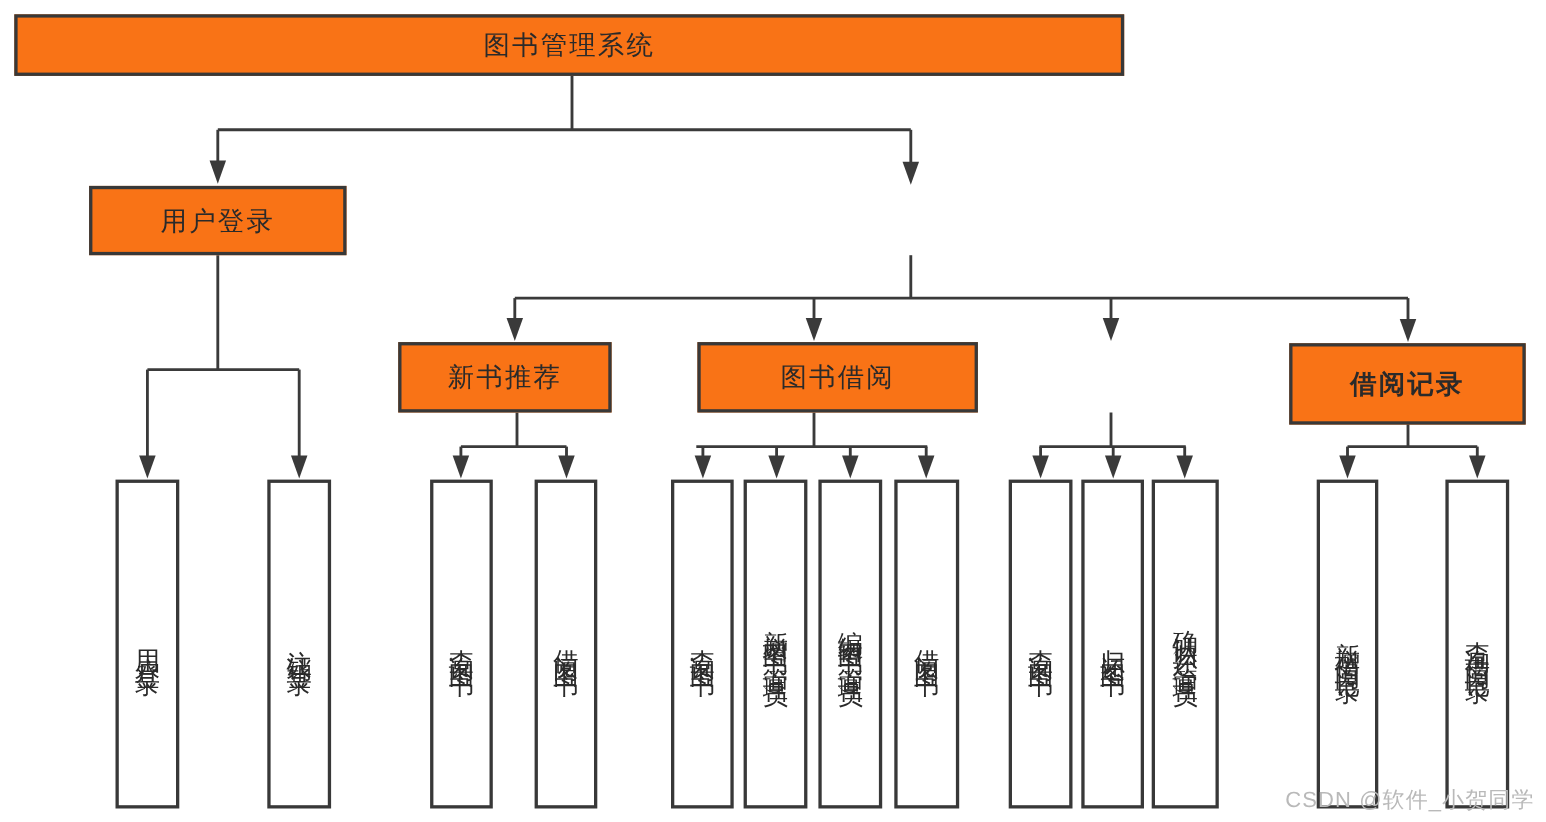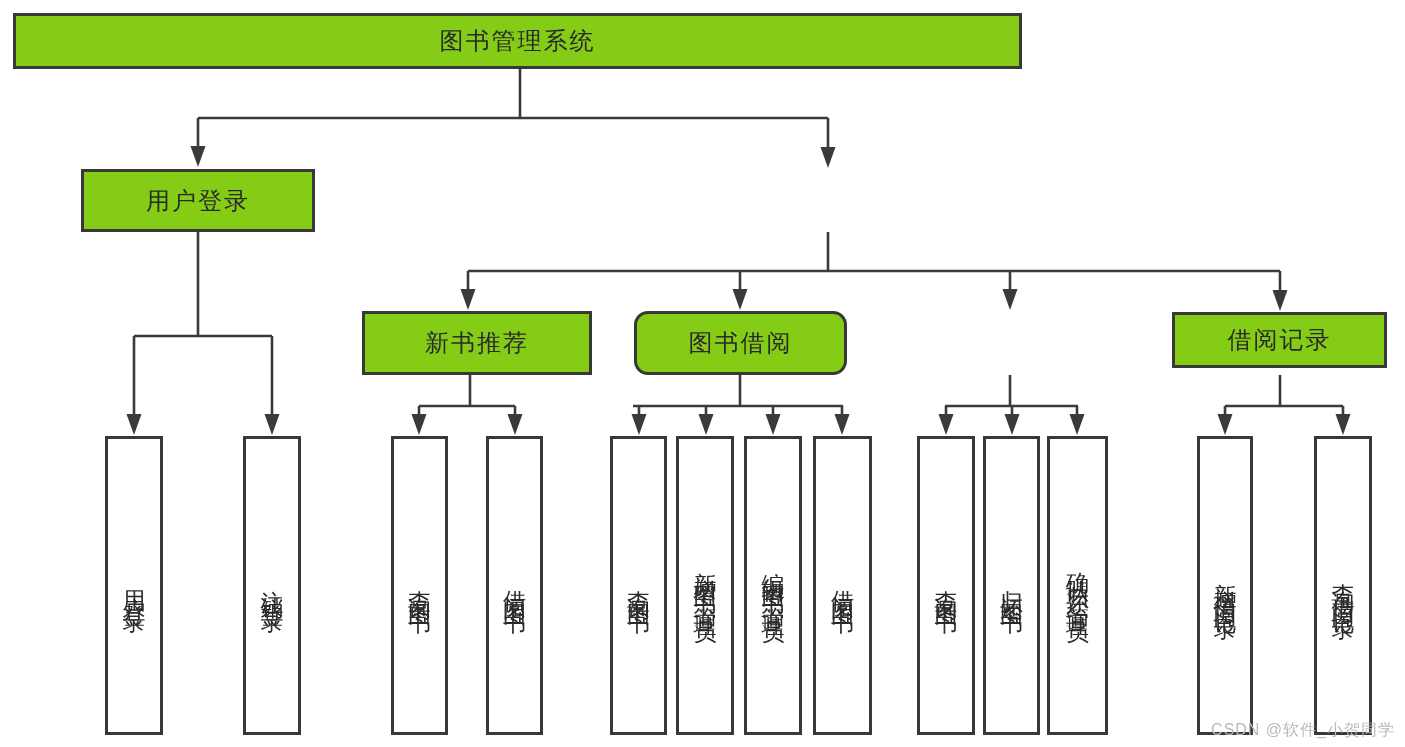--- a/index.html
+++ b/index.html
@@ -13,7 +13,7 @@
   #connectors polygon { fill: var(--line, #3a3a3a); stroke:none; }
   .node {
     position:absolute; box-sizing:border-box;
-    border:3px solid var(--border, #383838); background:#84cc16;
+    border:3px solid var(--border, #383838); background:#f97316;
     display:flex; align-items:center; justify-content:center;
     font-size:24px; letter-spacing:2px; color: var(--text, #2a2a2a);
     white-space:nowrap;

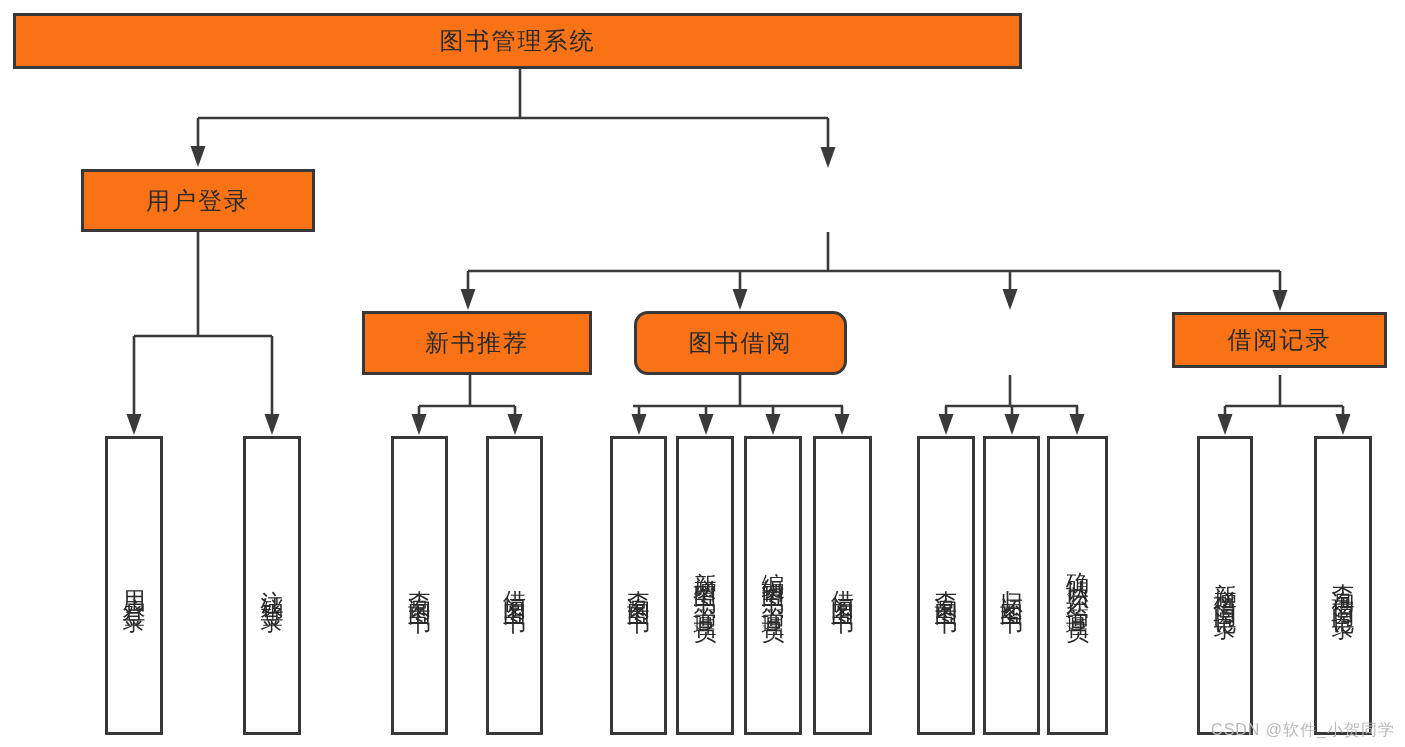--- a/index.html
+++ b/index.html
@@ -96,7 +96,7 @@
 
   <div class="node" style="left:81px; top:169px; width:234px; height:63px;">用户登录</div>
 
-  <div class="node" style="left:362px; top:311px; width:230px; height:64px;">新书推荐</div>
+  <div class="node" style="left:362px; top:311px; width:194px; height:64px;">新书推荐</div>
   <div class="node" style="left:634px; top:311px; width:213px; height:64px;border-radius:14px;">图书借阅</div>
   <div class="node" style="left:1172px; top:312px; width:215px; height:56px;">借阅记录</div>
 

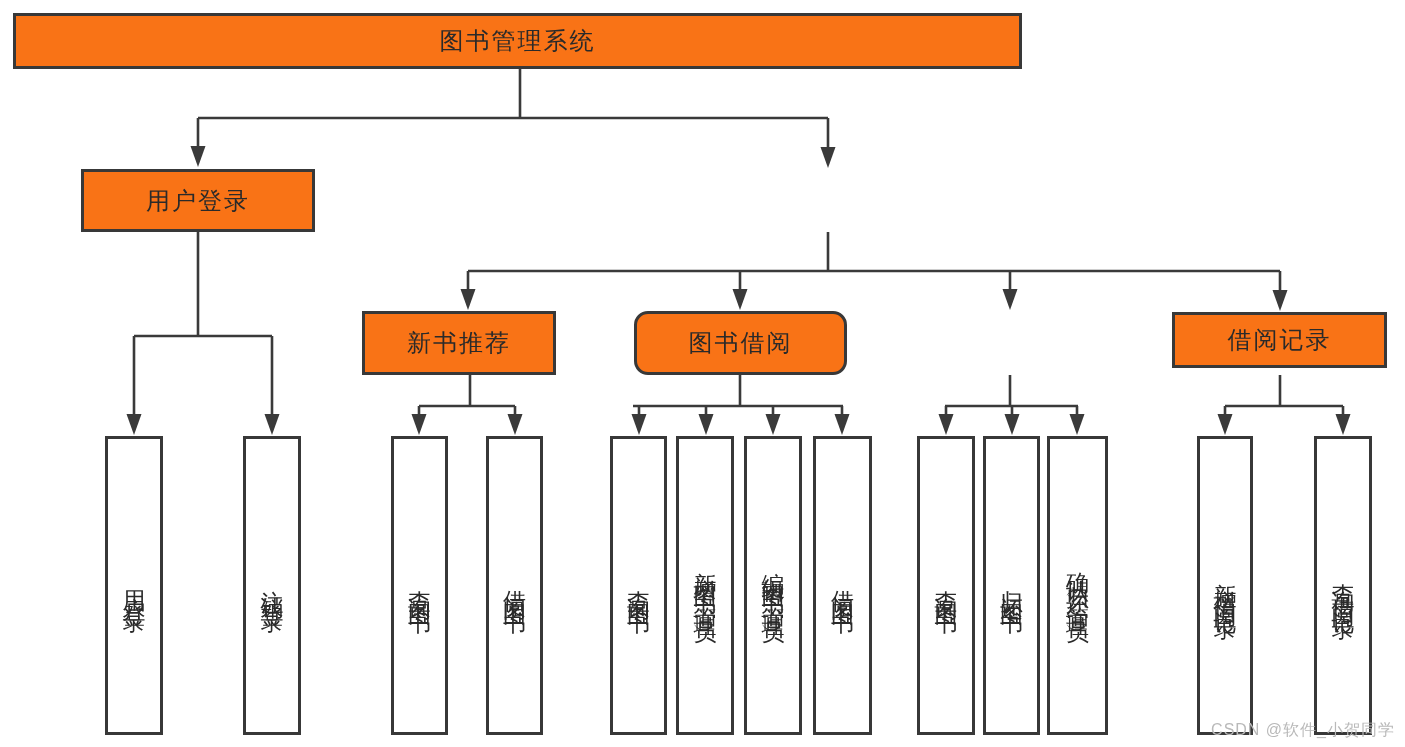--- a/index.html
+++ b/index.html
@@ -97,7 +97,7 @@
   <div class="node" style="left:81px; top:169px; width:234px; height:63px;">用户登录</div>
 
   <div class="node" style="left:362px; top:311px; width:194px; height:64px;">新书推荐</div>
-  <div class="node" style="left:634px; top:311px; width:213px; height:64px;border-radius:14px;">图书借阅</div>
+  <div class="node" style="left:634px; top:311px; width:255px; height:64px;">图书借阅</div>
   <div class="node" style="left:1172px; top:312px; width:215px; height:56px;">借阅记录</div>
 
   <div class="leaf" style="left:105px; width:58px;">用户登录</div>

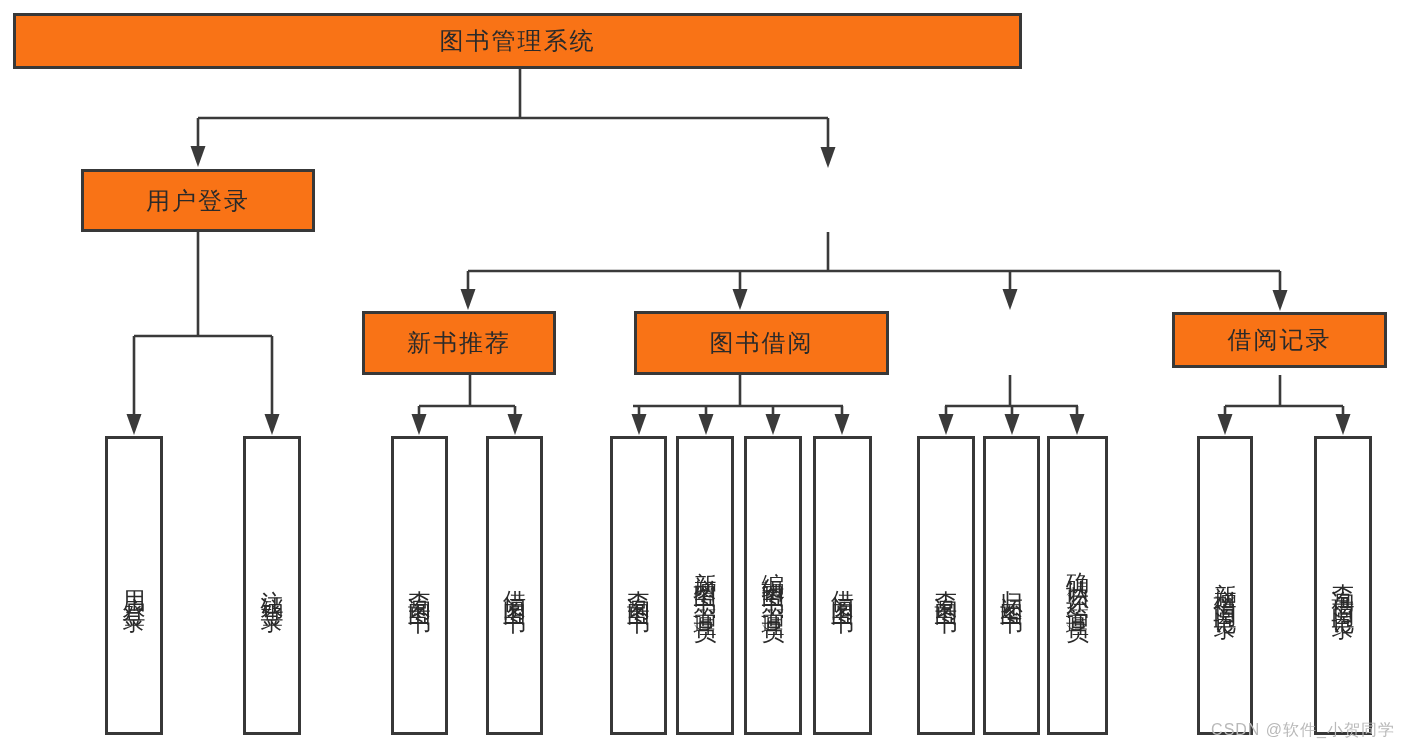--- a/index.html
+++ b/index.html
@@ -98,7 +98,7 @@
 
   <div class="node" style="left:362px; top:311px; width:194px; height:64px;">新书推荐</div>
   <div class="node" style="left:634px; top:311px; width:255px; height:64px;">图书借阅</div>
-  <div class="node" style="left:1172px; top:312px; width:215px; height:56px;">借阅记录</div>
+  <div class="node" style="left:1172px; top:312px; width:215px; height:74px;font-weight:bold;">借阅记录</div>
 
   <div class="leaf" style="left:105px; width:58px;">用户登录</div>
   <div class="leaf" style="left:243px; width:58px;">注销登录</div>

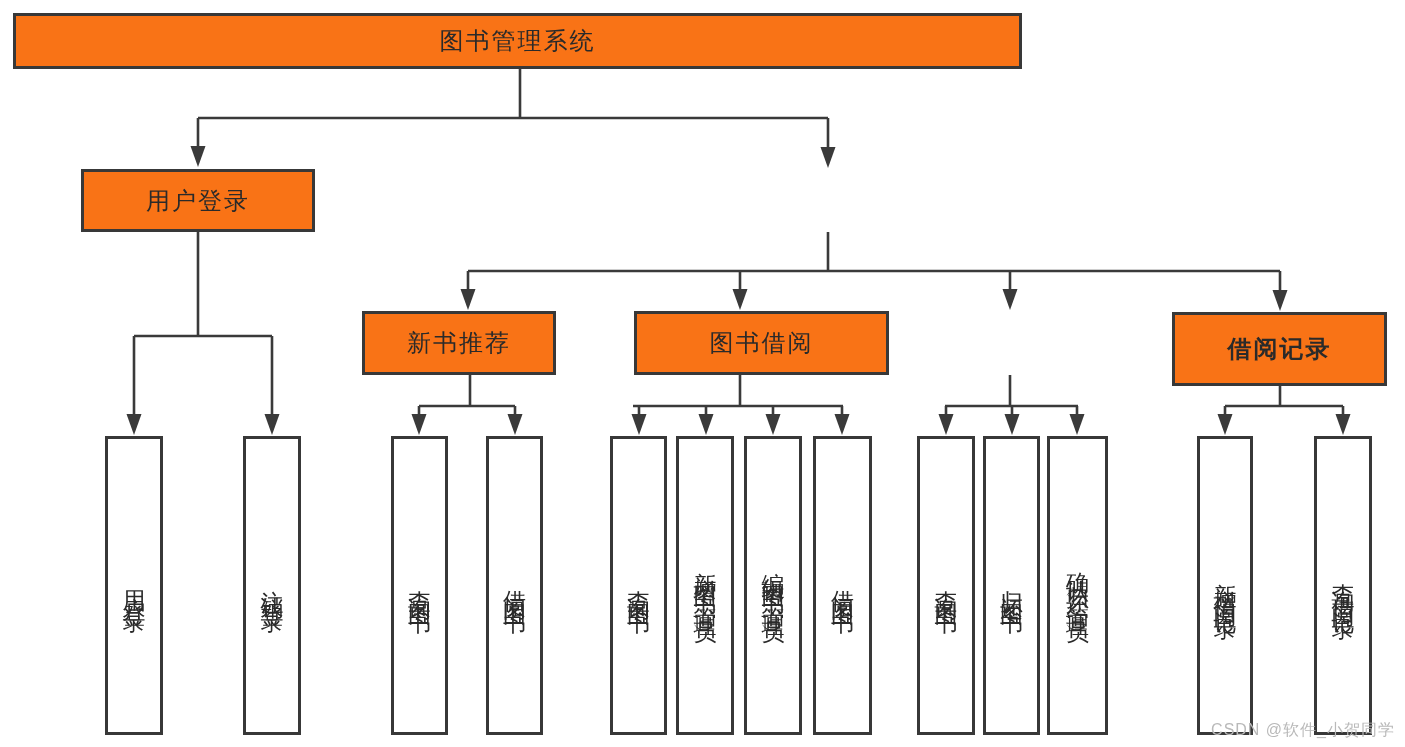--- a/index.html
+++ b/index.html
@@ -28,7 +28,7 @@
   }
   .watermark {
     position:absolute; right:10px; bottom:6px; z-index:5;
-    font-size:16px; letter-spacing:1px; color: var(--watermark, #b9b9b9);
+    font-size:20px; letter-spacing:1px; color: var(--watermark, #b9b9b9);
     white-space:nowrap;
   }
 </style>

